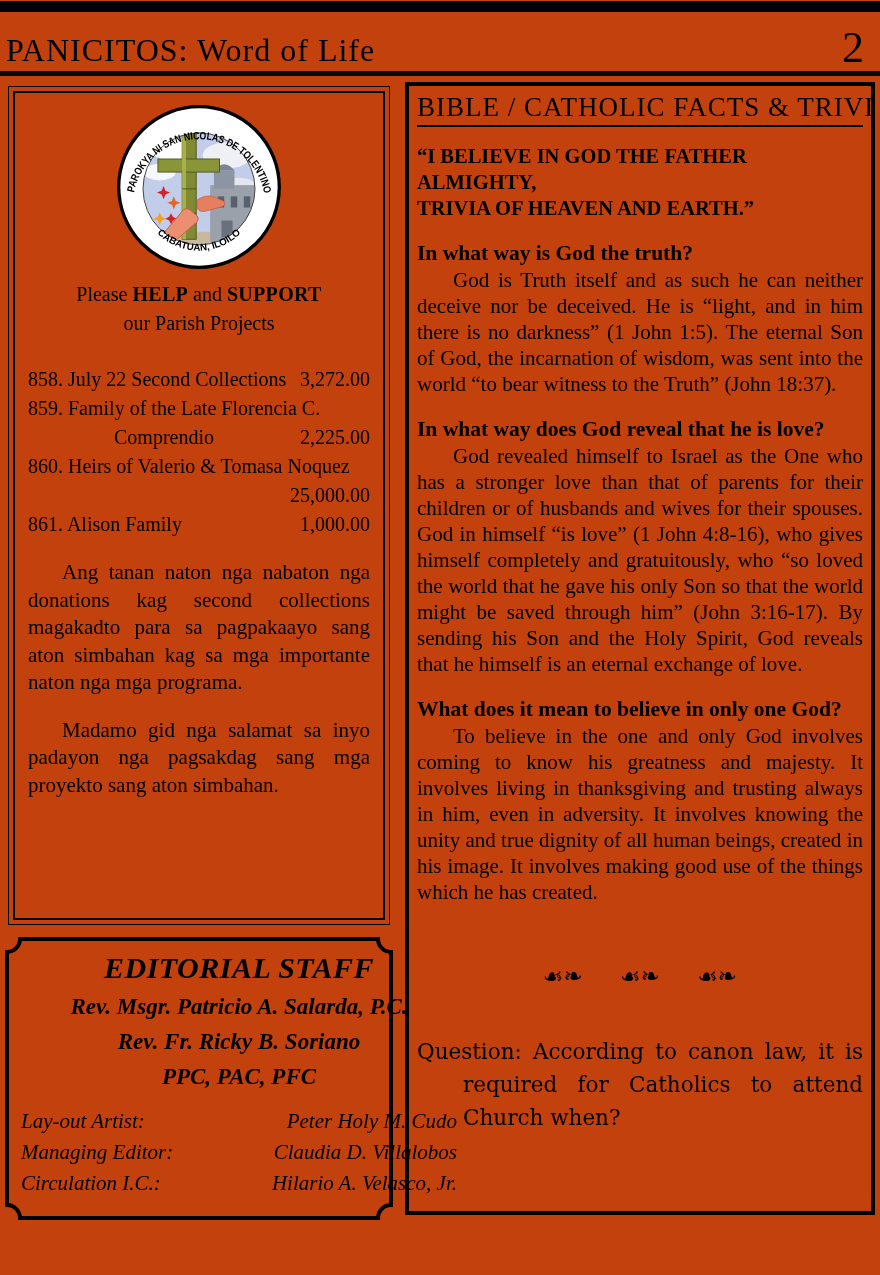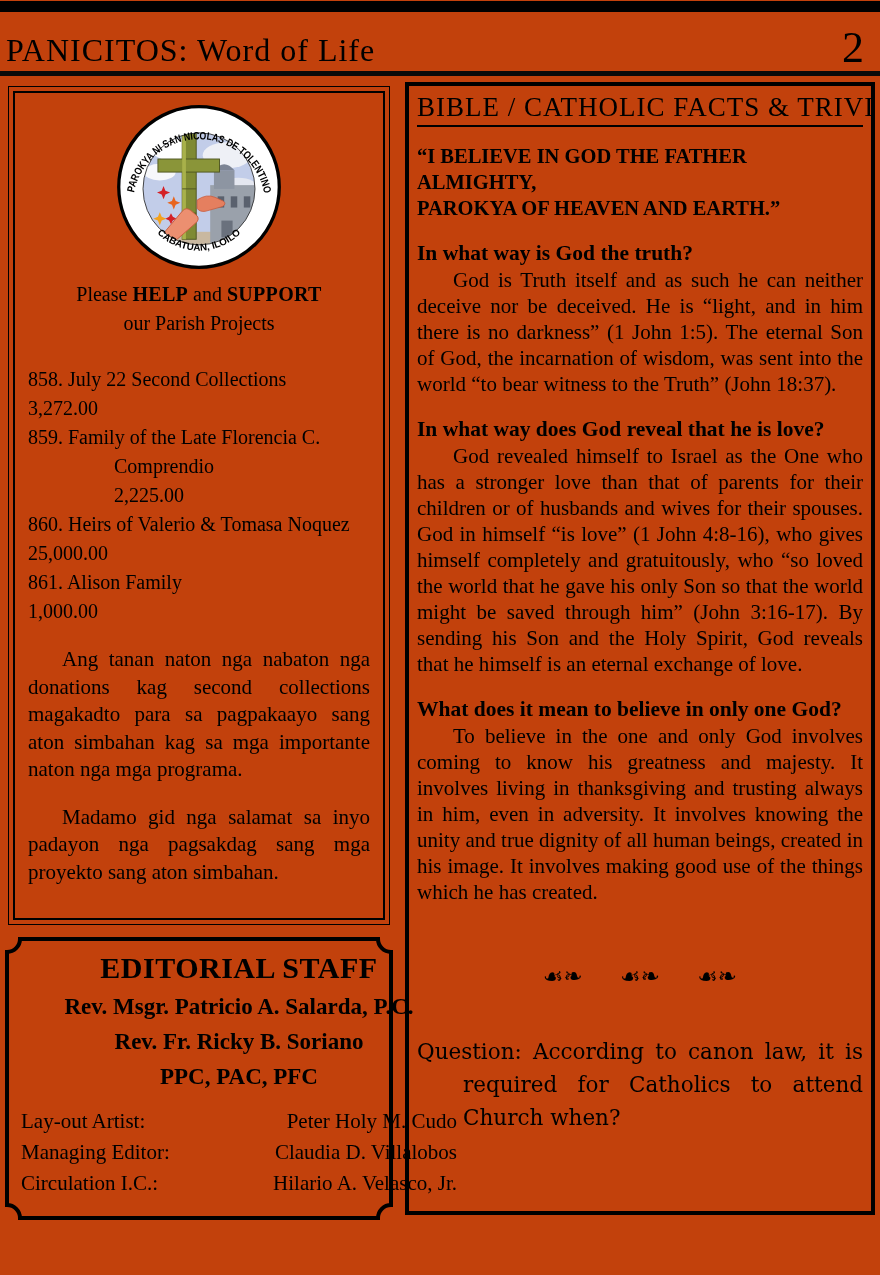--- a/index.html
+++ b/index.html
@@ -199,7 +199,7 @@
 
     <div class="creed">
       <div>“I BELIEVE IN GOD THE FATHER ALMIGHTY,</div>
-      <div>PAROKYA OF HEAVEN AND EARTH.”</div>
+      <div>TRIVIA OF HEAVEN AND EARTH.”</div>
     </div>
 
     <div>

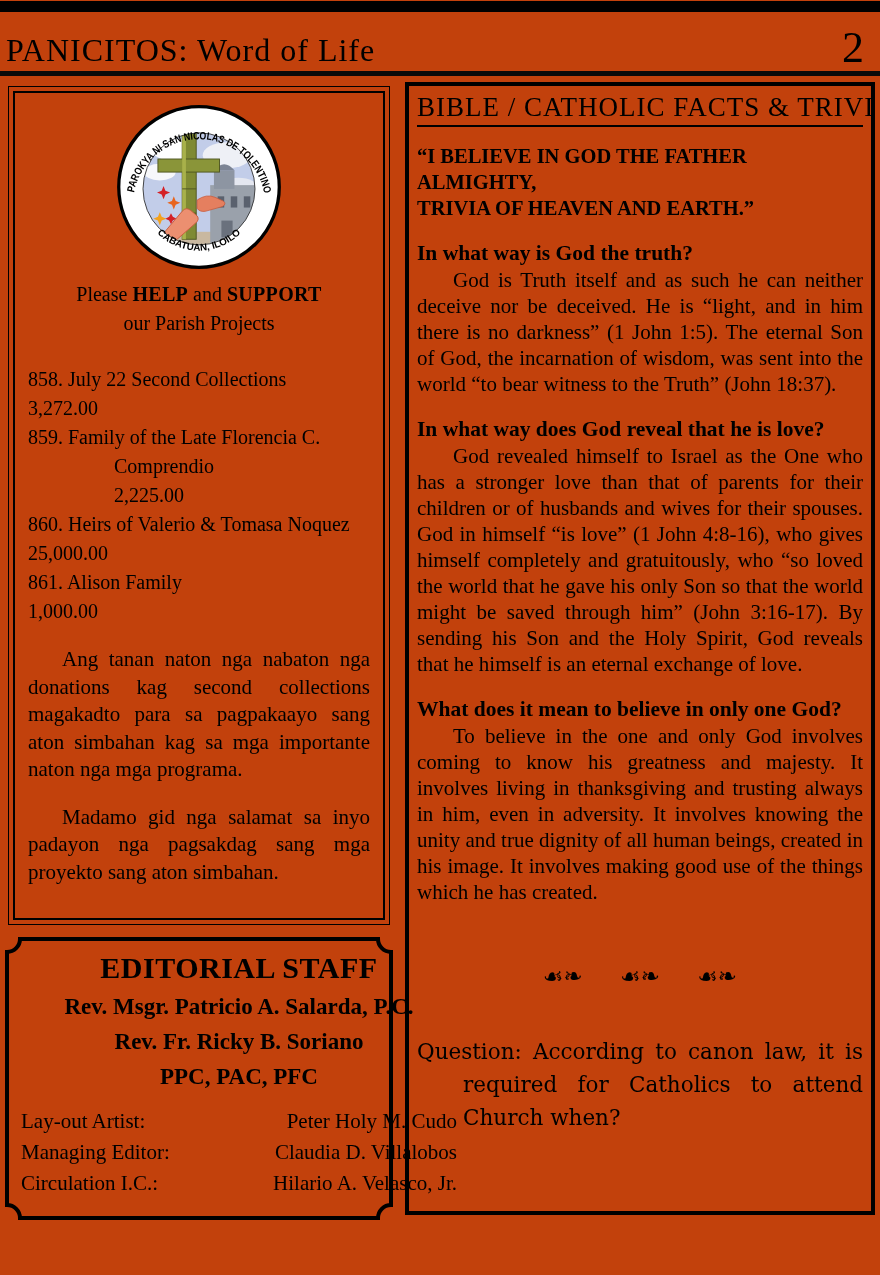--- a/index.html
+++ b/index.html
@@ -29,7 +29,7 @@
   .support-line1 b { letter-spacing:.3px; }
   .support-line2 { margin-top:6px; font-size:20px; }
   .collections { margin-top:30px; font-size:20px; line-height:29px; text-align:left; }
-  .c-row { display:flex; justify-content:space-between;flex-direction:column; }
+  .c-row { display:flex; justify-content:space-between; }
   .c-row .item { white-space:nowrap; }
   .c-row.indent { padding-left:86px; }
   .c-row.amount-only { justify-content:flex-end; }

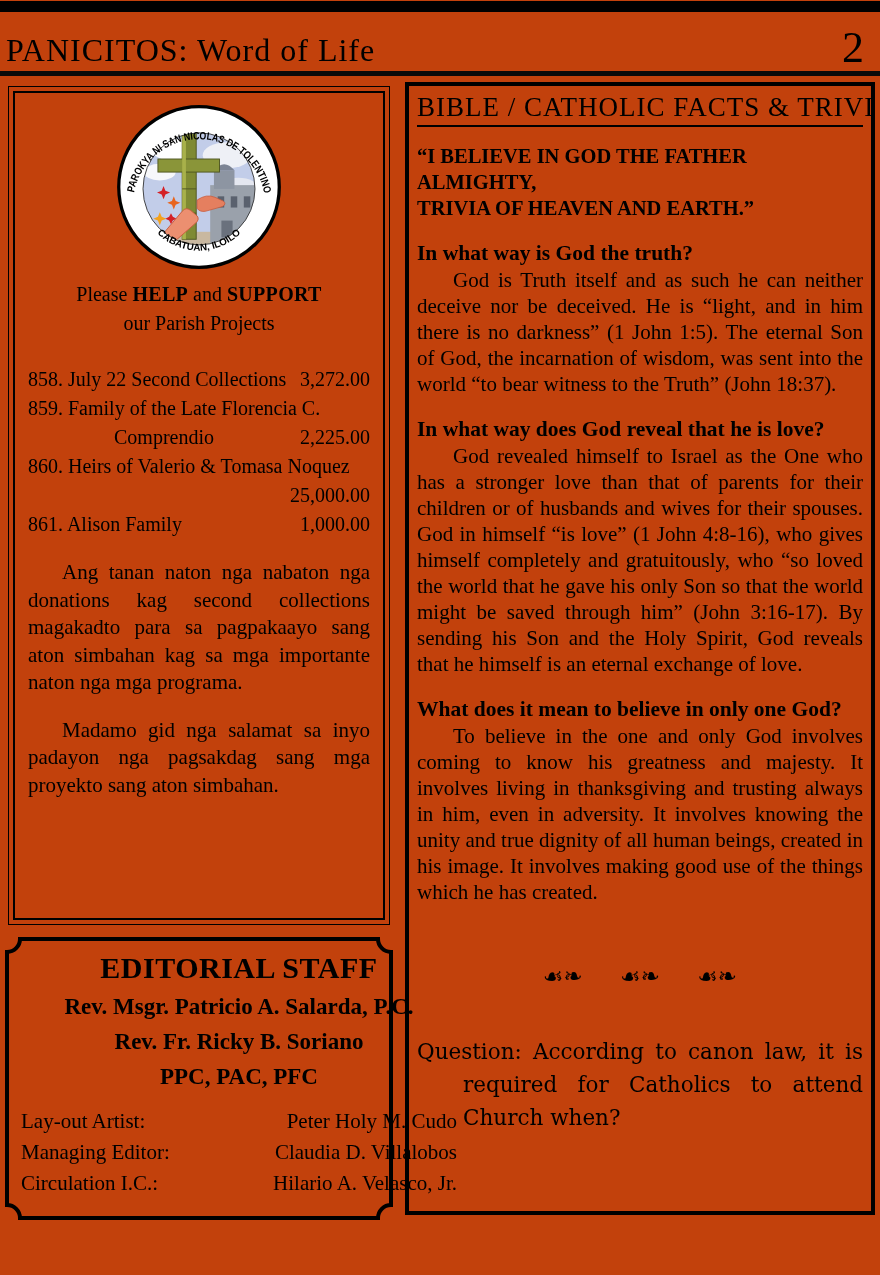--- a/index.html
+++ b/index.html
@@ -40,7 +40,7 @@
   }
 
   
-  .ed-box { position:absolute; left:5px; top:937px; width:468px; height:283px; }
+  .ed-box { position:absolute; left:5px; top:937px; width:468px; height:283px;font-style:italic; }
   .ed-frame { position:absolute; left:0; top:0; }
   .ed-content { position:relative; padding:14px 16px 0; text-align:center; }
   .ed-title { font-size:30px; font-weight:bold; letter-spacing:.5px; }

